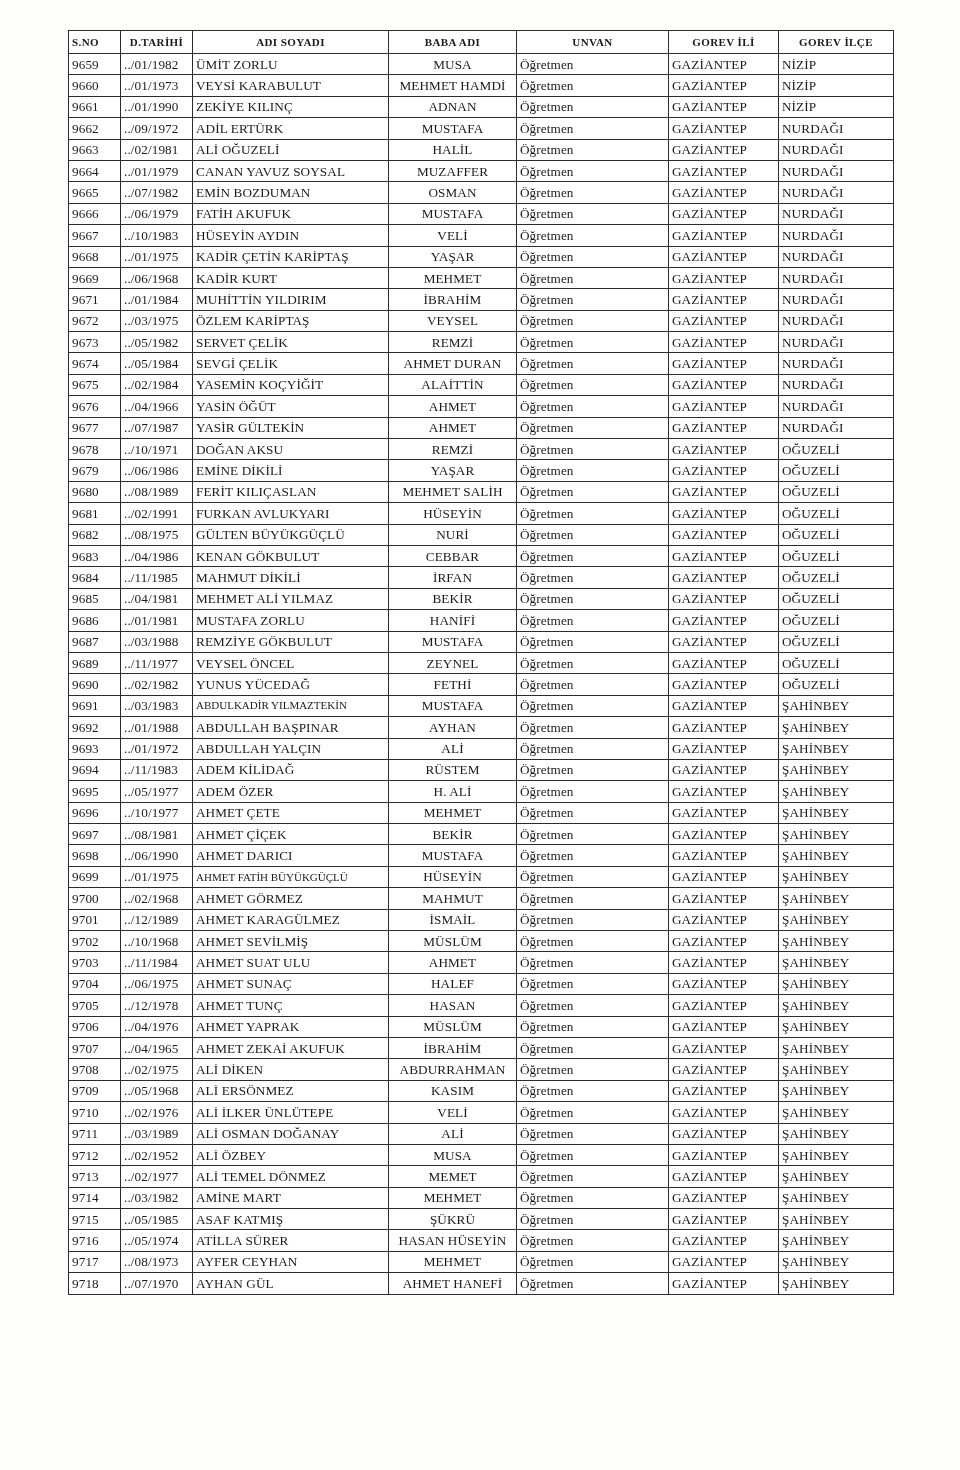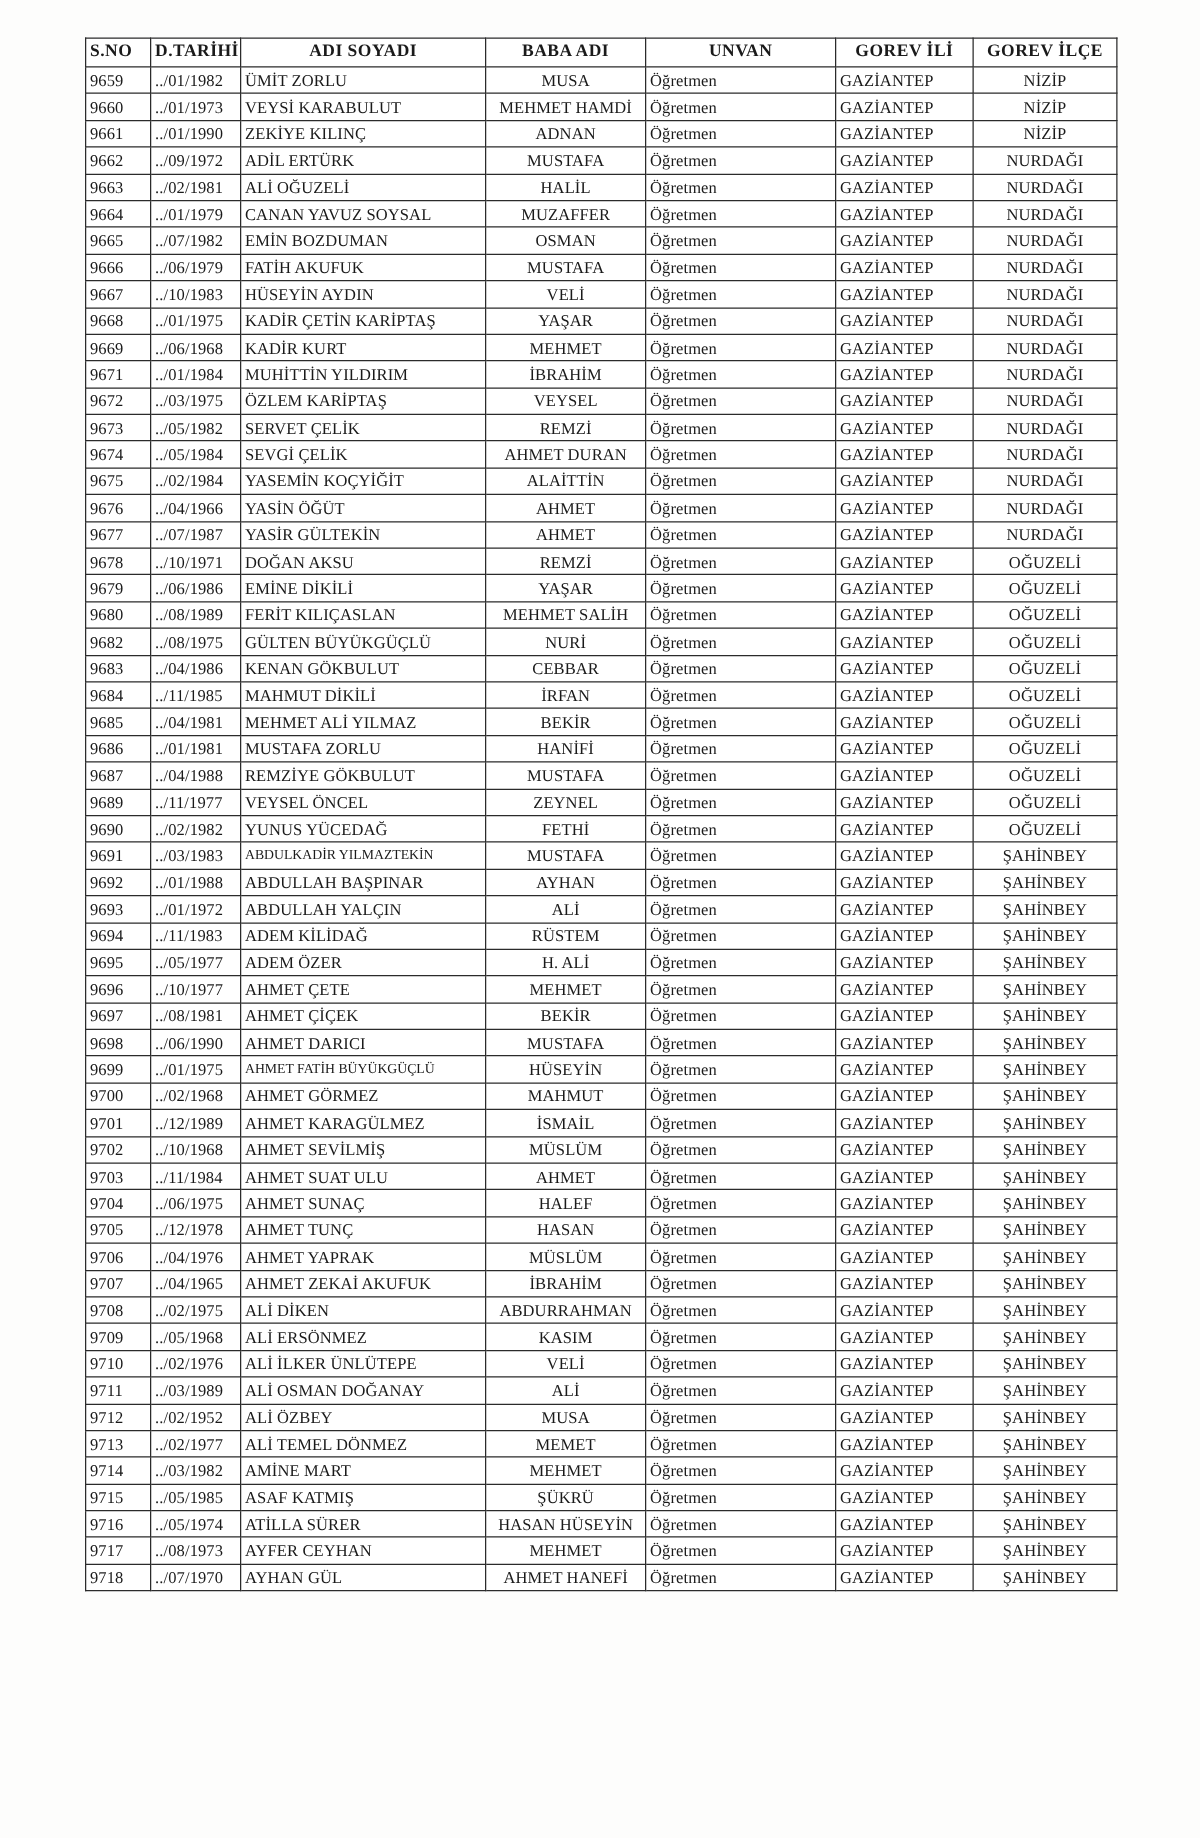--- a/index.html
+++ b/index.html
@@ -46,7 +46,7 @@
   }
   table.reg thead th {
     font-weight: bold;
-    font-size: 14px;
+    font-size: 11px;
     letter-spacing: 0.4px;
     height: 22px;
     background: #fff;

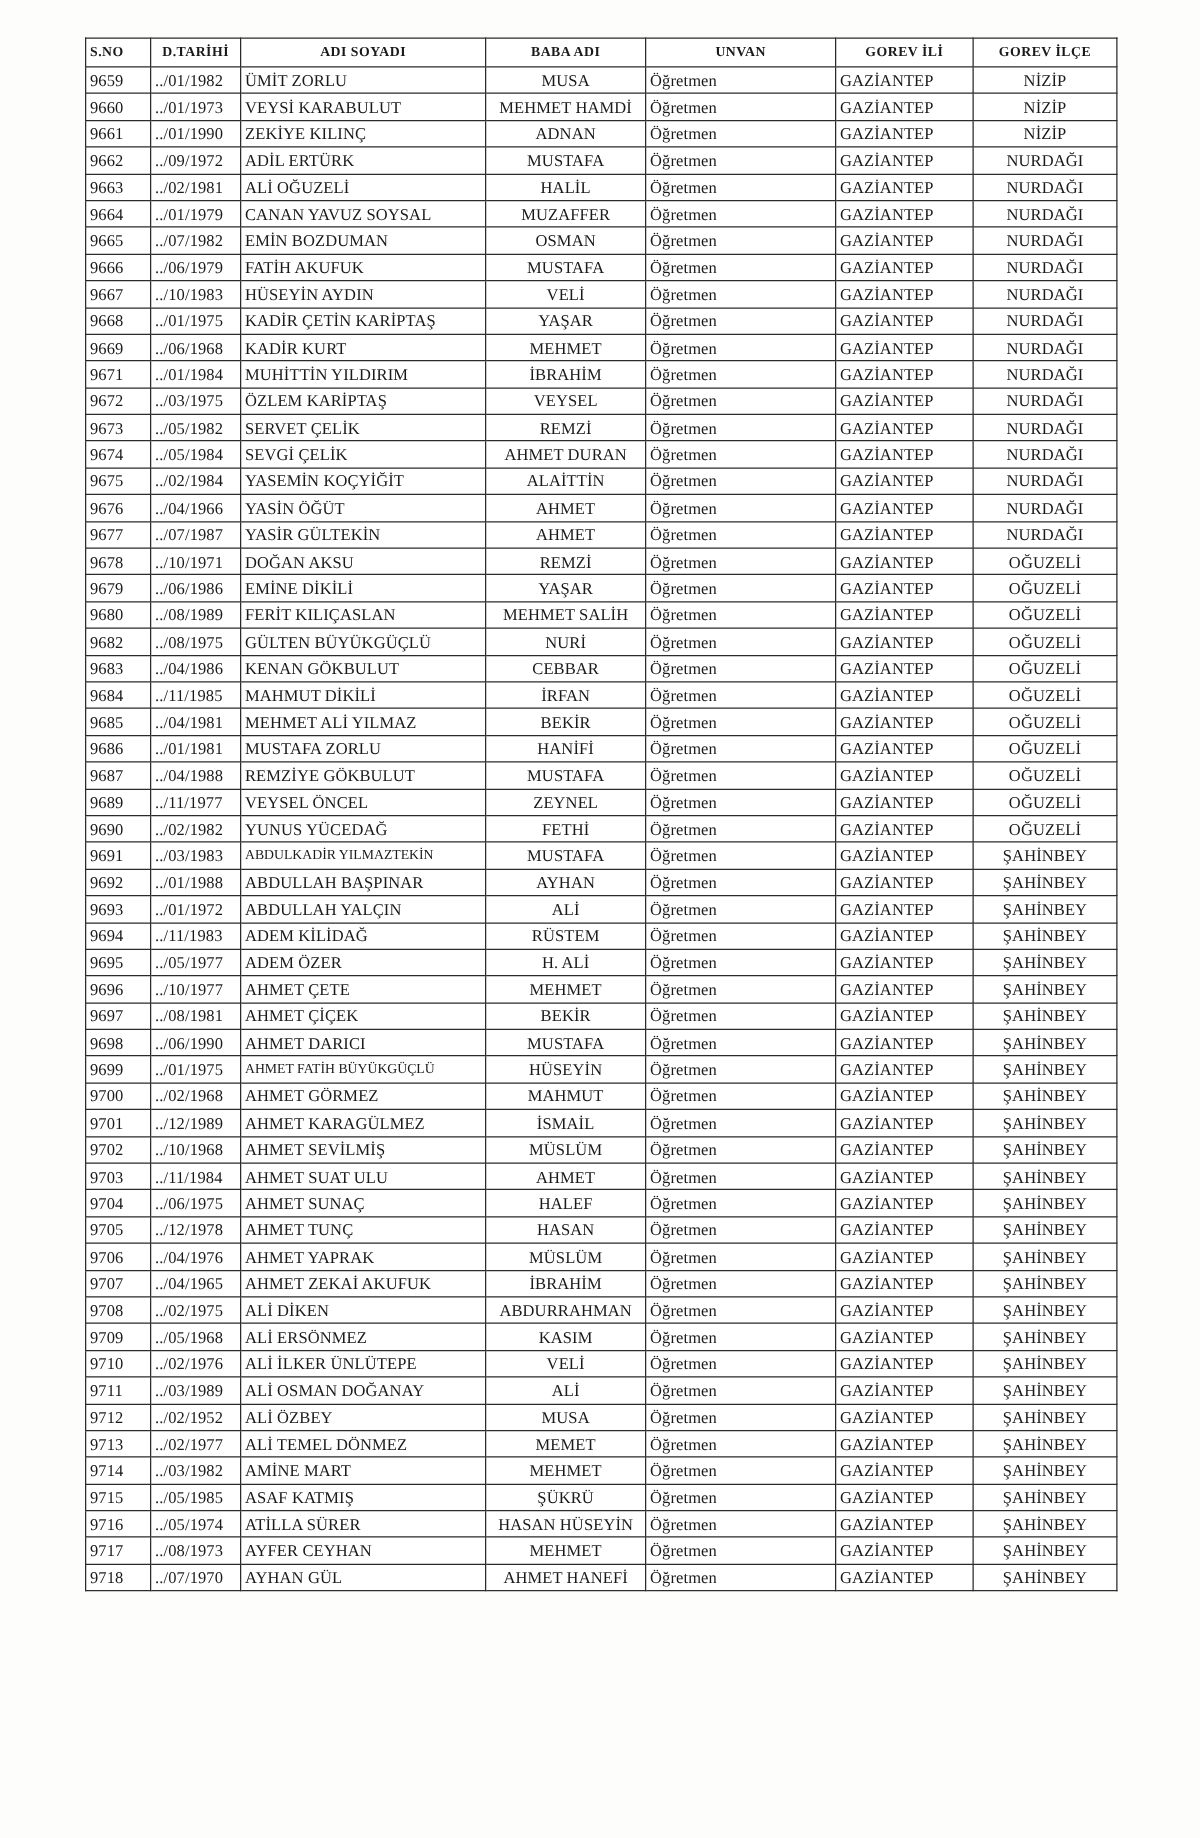--- a/index.html
+++ b/index.html
@@ -65,7 +65,7 @@
   td.father { text-align: center; }
   td.title { text-align: left; }
   td.prov { text-align: left; }
-  td.dist { text-align: center; }
+  td.dist { text-align: left; }
 
   
   td.name.sm { font-size: 11px; letter-spacing: 0; }

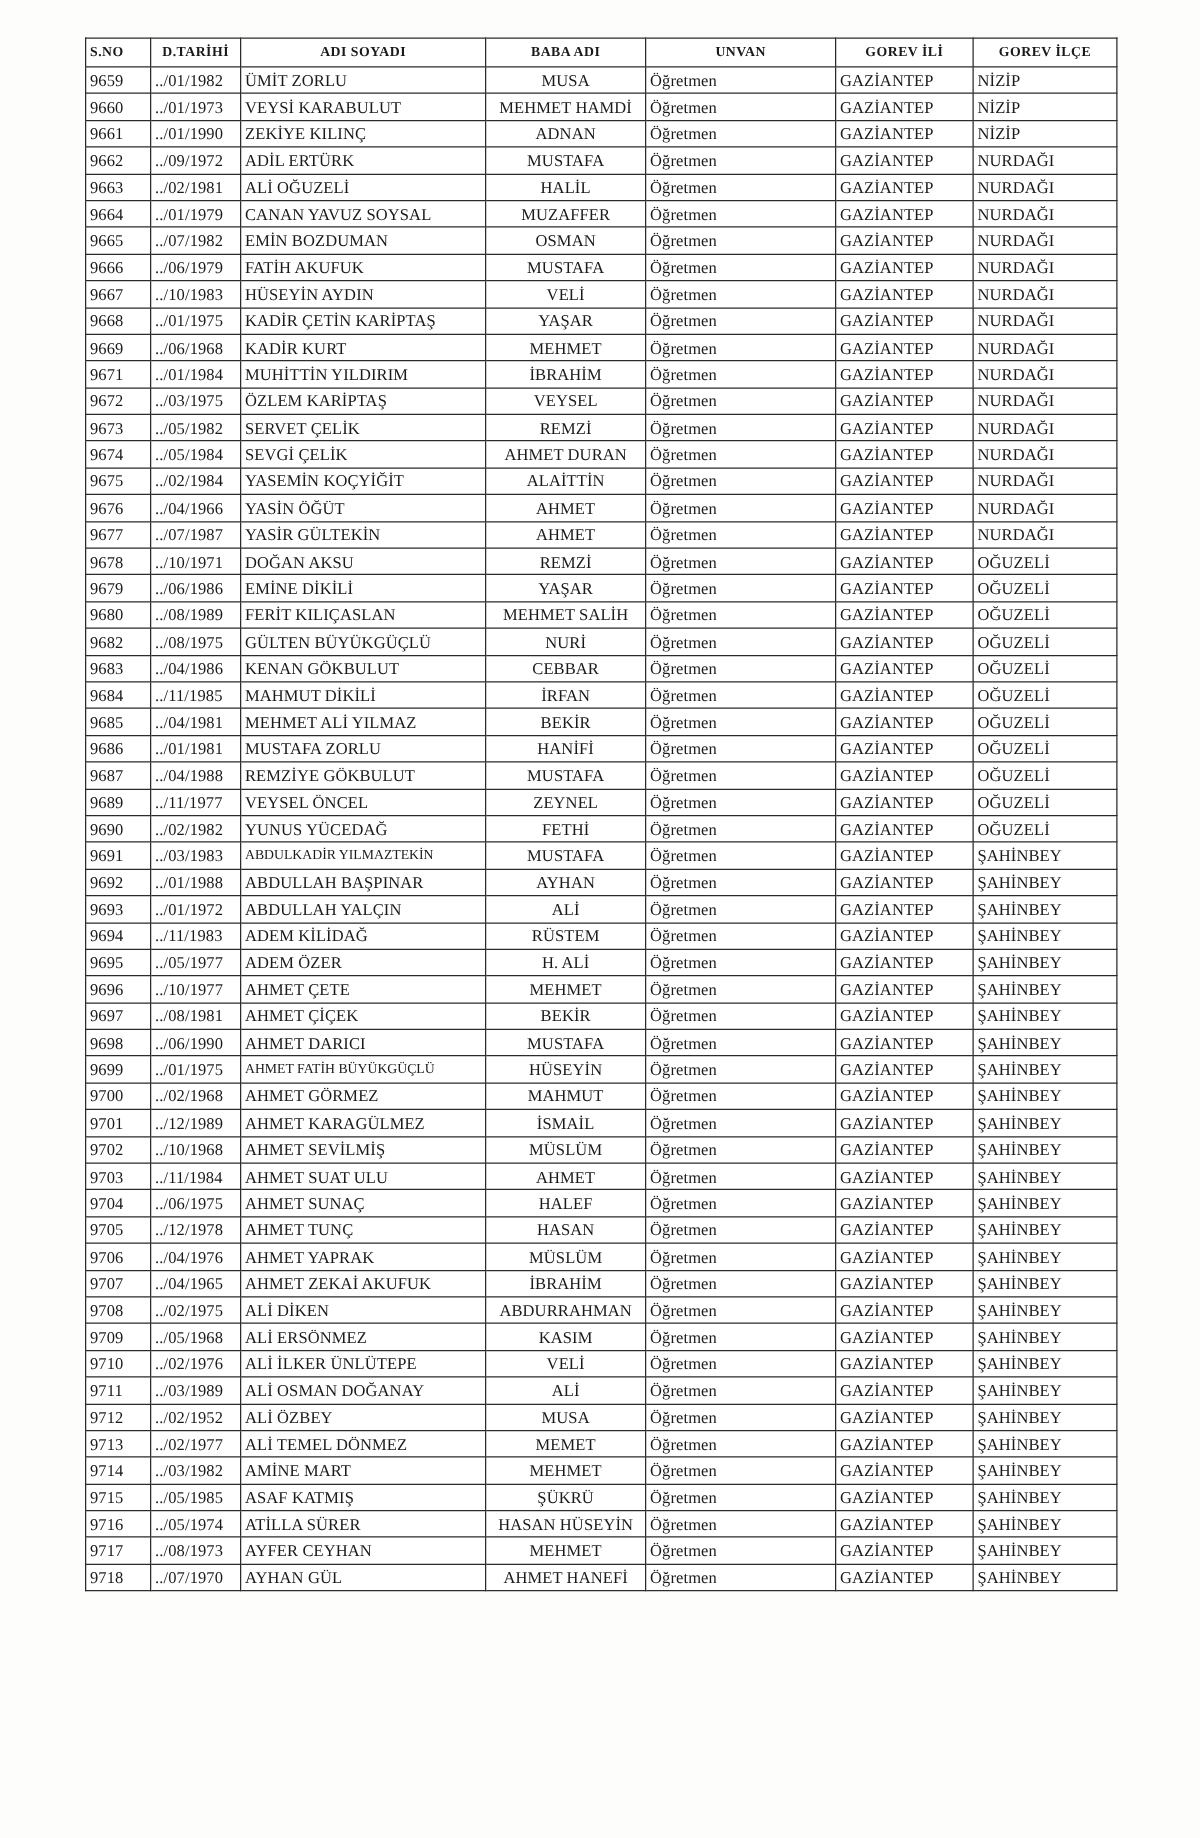--- a/index.html
+++ b/index.html
@@ -289,6 +289,15 @@
             <td class="dist">OĞUZELİ</td>
           </tr>
           <tr>
+            <td class="sno">9681</td>
+            <td class="date">../02/1991</td>
+            <td class="name">FURKAN AVLUKYARI</td>
+            <td class="father">HÜSEYİN</td>
+            <td class="title">Öğretmen</td>
+            <td class="prov">GAZİANTEP</td>
+            <td class="dist">OĞUZELİ</td>
+          </tr>
+          <tr>
             <td class="sno">9682</td>
             <td class="date">../08/1975</td>
             <td class="name">GÜLTEN BÜYÜKGÜÇLÜ</td>

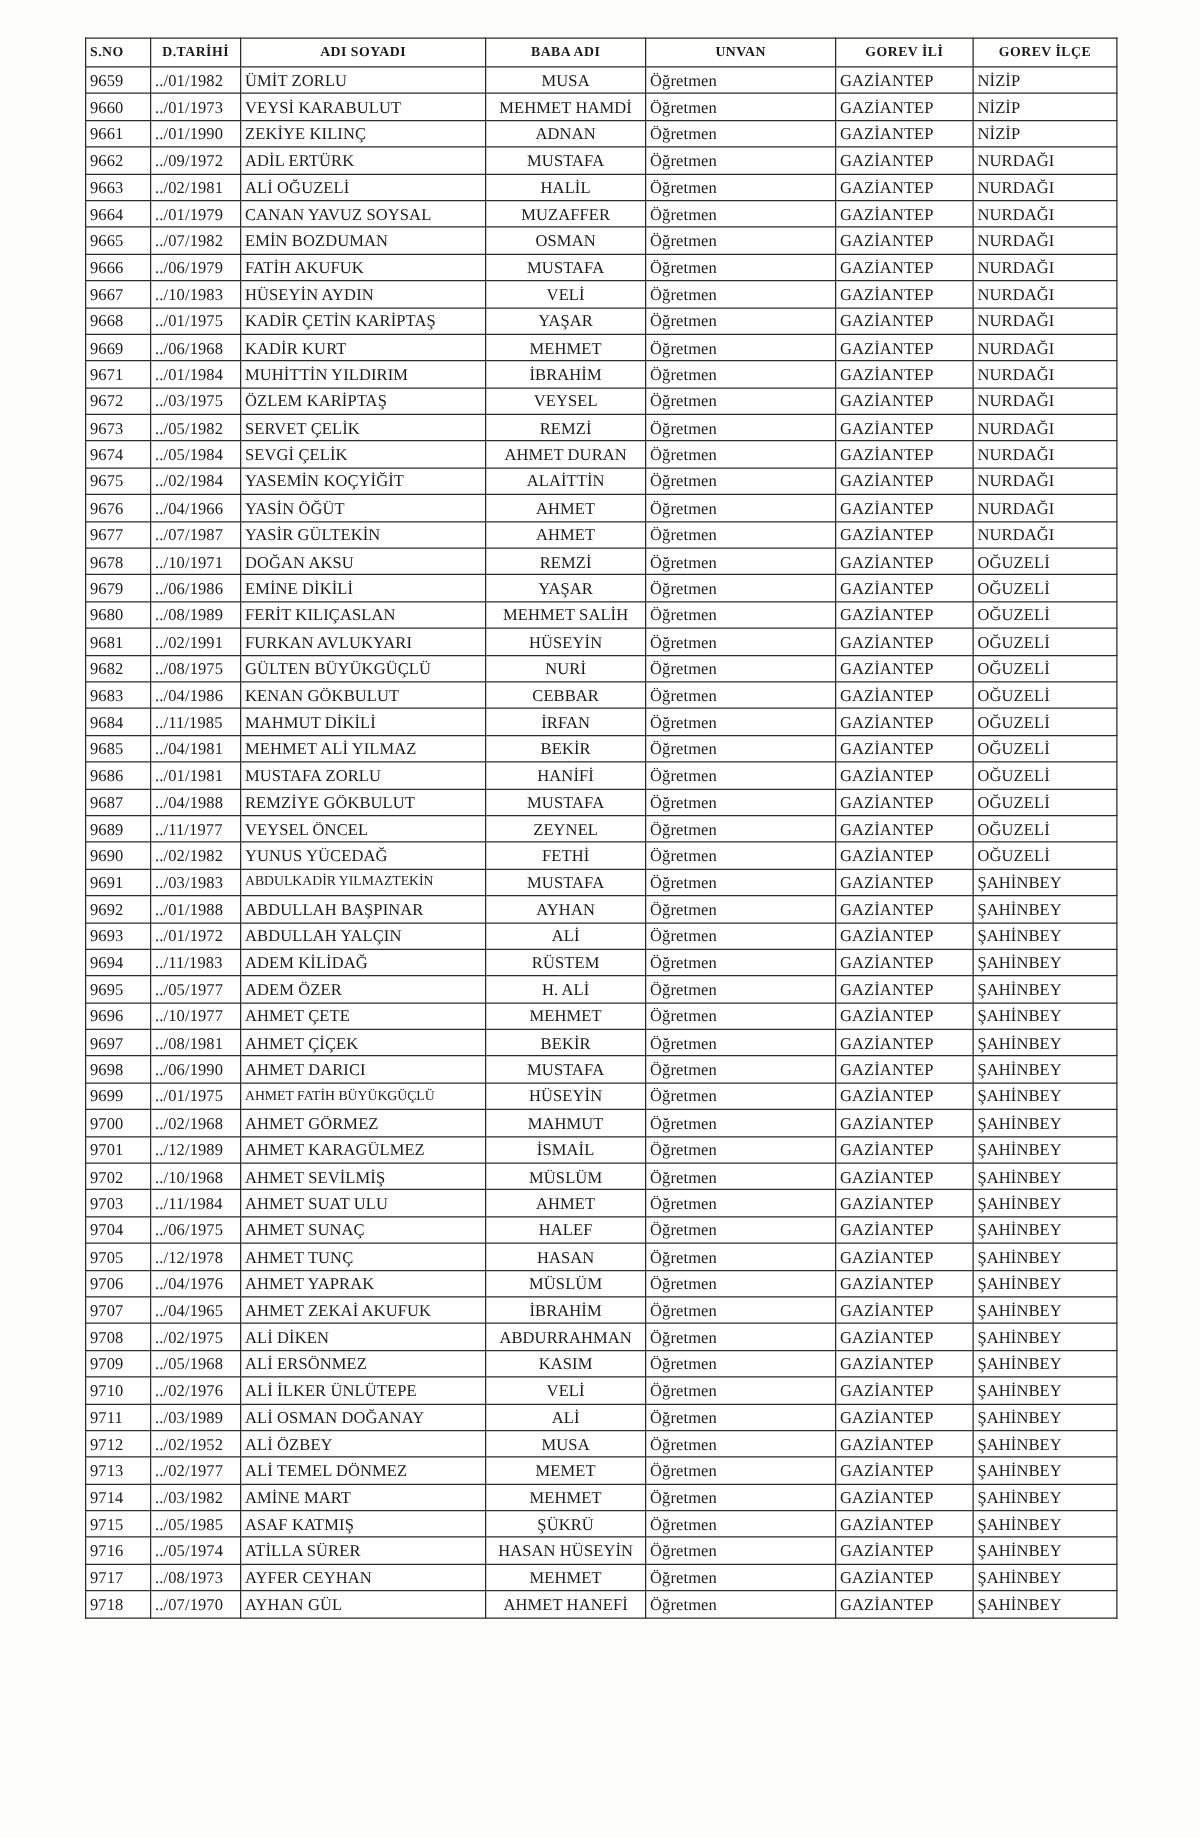--- a/index.html
+++ b/index.html
@@ -344,7 +344,7 @@
           </tr>
           <tr>
             <td class="sno">9687</td>
-            <td class="date">../04/1988</td>
+            <td class="date">../03/1988</td>
             <td class="name">REMZİYE GÖKBULUT</td>
             <td class="father">MUSTAFA</td>
             <td class="title">Öğretmen</td>

